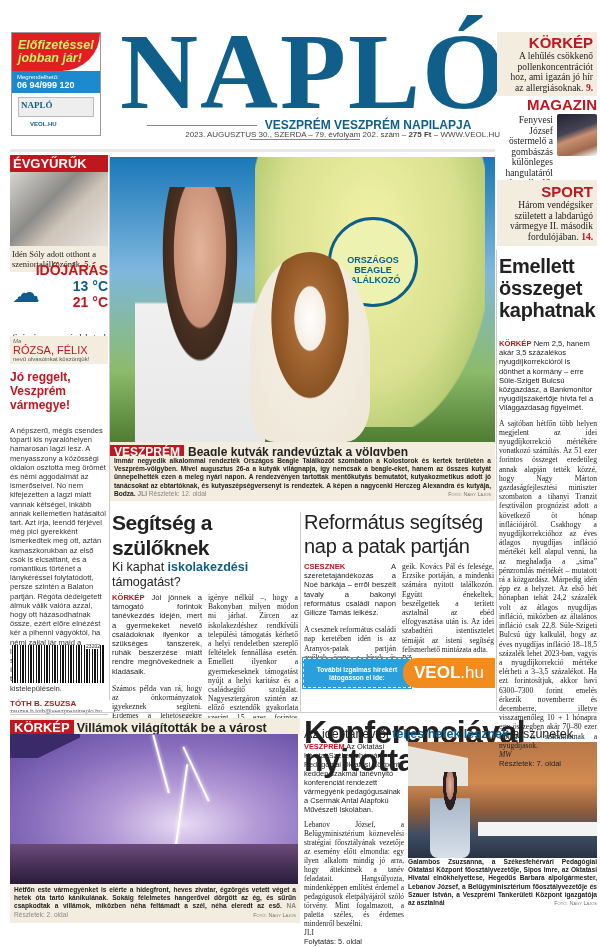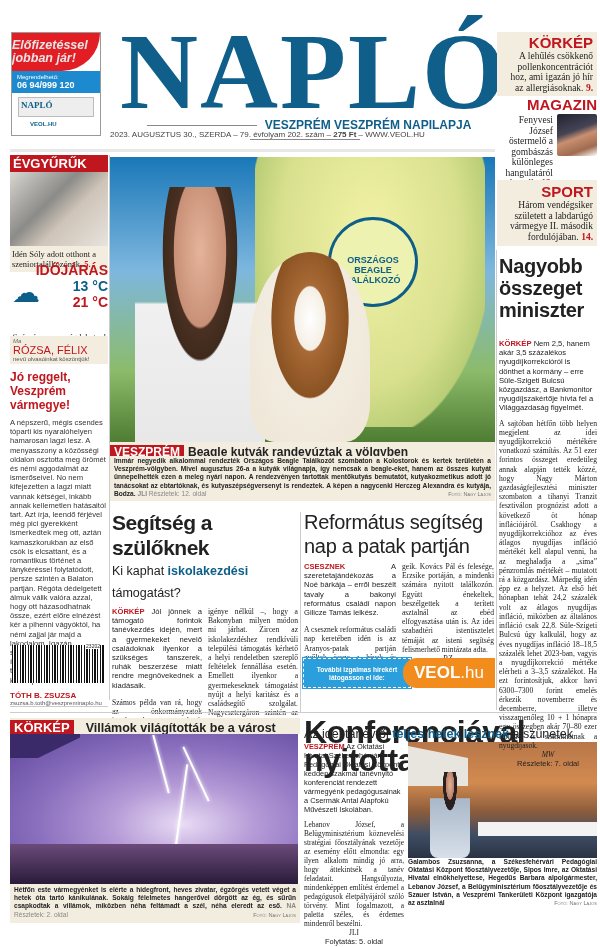--- a/index.html
+++ b/index.html
@@ -9,7 +9,7 @@
 .beige{background:#f3ede0}
 
 #promo{left:11px;top:32px;width:90px;height:104px;border:1px solid #999;background:#fff;overflow:hidden}
-#promo .top{background:#e21d24;color:#e5e5e5;font-weight:bold;font-style:italic;font-size:12.5px;line-height:13px;padding:6px 4px 6px 0;border-radius:0 0 40px 0}
+#promo .top{background:#e21d24;color:#bef264;font-weight:bold;font-style:italic;font-size:12.5px;line-height:13px;padding:6px 4px 6px 6px;border-radius:0 0 40px 0}
 #promo .mid{background:#1d8ad0;color:#fff;padding:3px 5px;font-size:6px}
 #promo .mid b{display:block;font-size:9px;line-height:10px}
 #promo .paper{margin:4px 6px;height:20px;background:#eee;border:1px solid #bbb;font-family:"Liberation Serif",serif;color:#0d5f8a;font-weight:bold;font-size:9px;padding:2px}

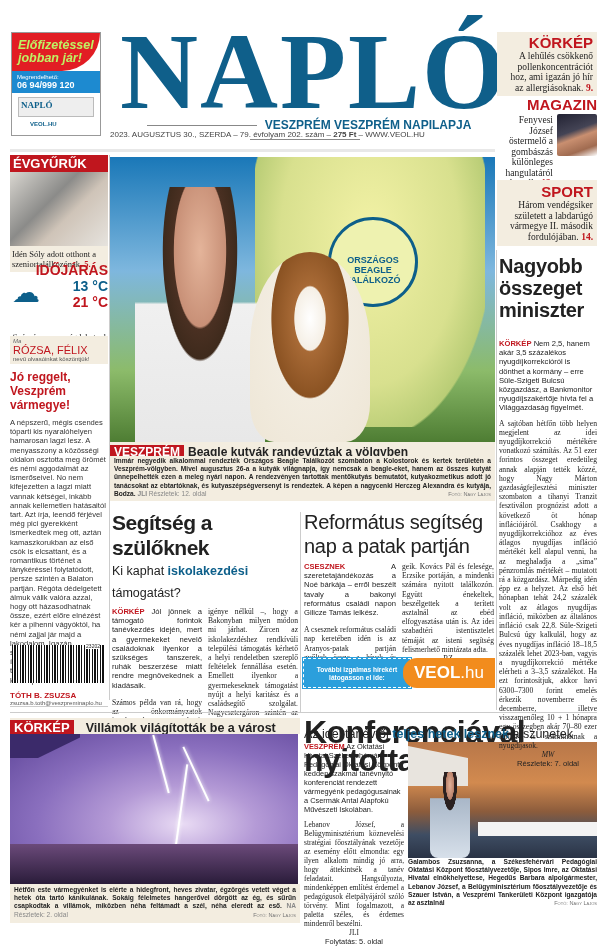--- a/index.html
+++ b/index.html
@@ -17,7 +17,7 @@
 #logo{left:120px;top:22px;width:370px;height:100px;text-align:center;font-family:"Liberation Serif",serif;font-weight:bold;font-size:108px;line-height:100px;color:#0f5f8a;letter-spacing:2px}
 #subtitle{left:110px;top:118px;width:390px;text-align:center;font-weight:bold;font-size:12px;color:#0f5f8a}
 #subtitle:before,#subtitle:after{content:"";display:inline-block;width:110px;height:1px;background:#888;vertical-align:middle;margin:0 8px}
-#dateline{left:110px;top:130px;width:390px;text-align:left;font-size:8px;color:#444}
+#dateline{left:110px;top:130px;width:390px;text-align:right;font-size:8px;color:#444}
 #hdrline{left:10px;top:149px;width:485px;height:3px;background:#e8e8e8}
 
 .rbox{left:497px;width:100px}

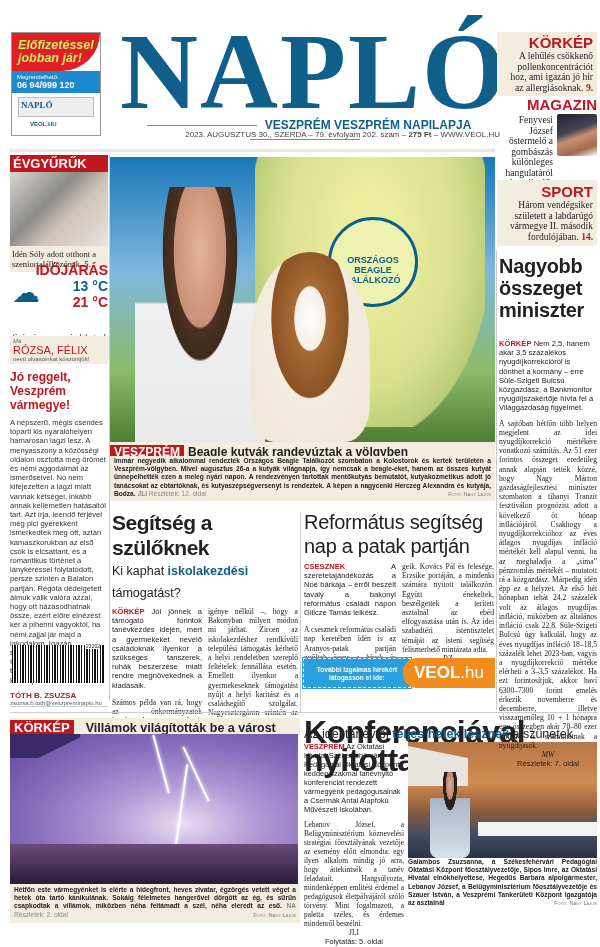--- a/index.html
+++ b/index.html
@@ -274,7 +274,7 @@
 </div>
 
 <div id="nagy" class="abs">
-  <h1>Nagyobb összeget miniszter</h1>
+  <h1>Emellett összeget kaphatnak</h1>
   <div class="lead">
     <span class="kick">KÖRKÉP</span>
     <span>Nem 2,5, hanem akár 3,5 százalékos nyugdíjkorrekcióról is dönthet a kormány – erre Süle-Szigeti Bulcsú közgazdász, a Bankmonitor nyugdíjszakértője hívta fel a Világgazdaság figyelmét.</span>

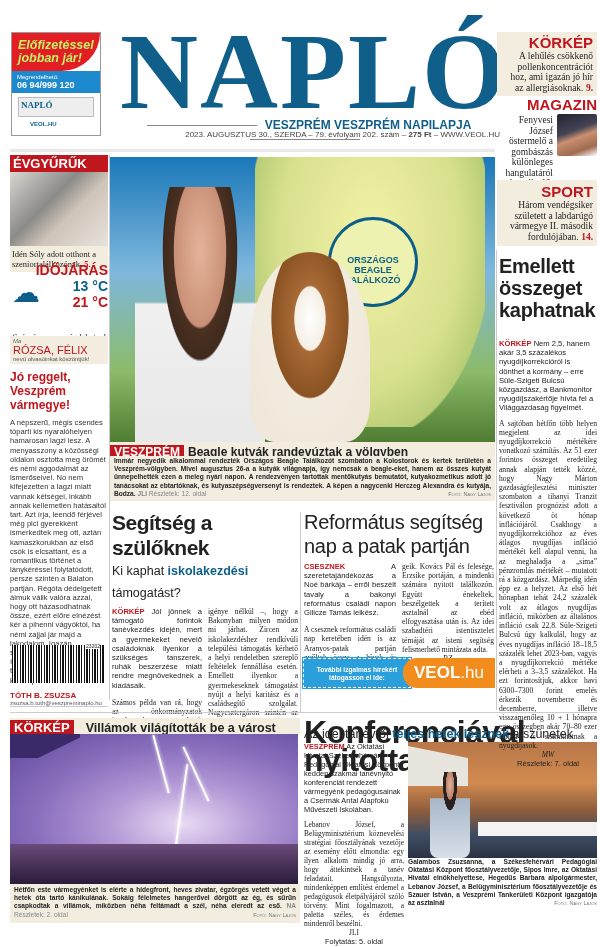--- a/index.html
+++ b/index.html
@@ -45,7 +45,7 @@
 #nev .names{font-weight:normal;font-size:11px;color:#c0161e}
 #nev .sub{font-size:6px;color:#555}
 #jorgl{left:10px;top:370px;width:98px}
-#jorgl h2{font-weight:bold;color:#c0161e;font-size:12px;line-height:14px;margin-bottom:6px}
+#jorgl h2{font-weight:bold;color:#c0161e;font-size:12px;line-height:14px;margin-bottom:14px}
 #jorgl p{font-size:7.6px;line-height:9.2px;color:#333}
 #jorgl .auth{font-weight:bold;color:#c0161e;font-size:8px;margin-top:6px}
 #jorgl .mail{font-size:6px;color:#555;border-bottom:1px solid #ccc}

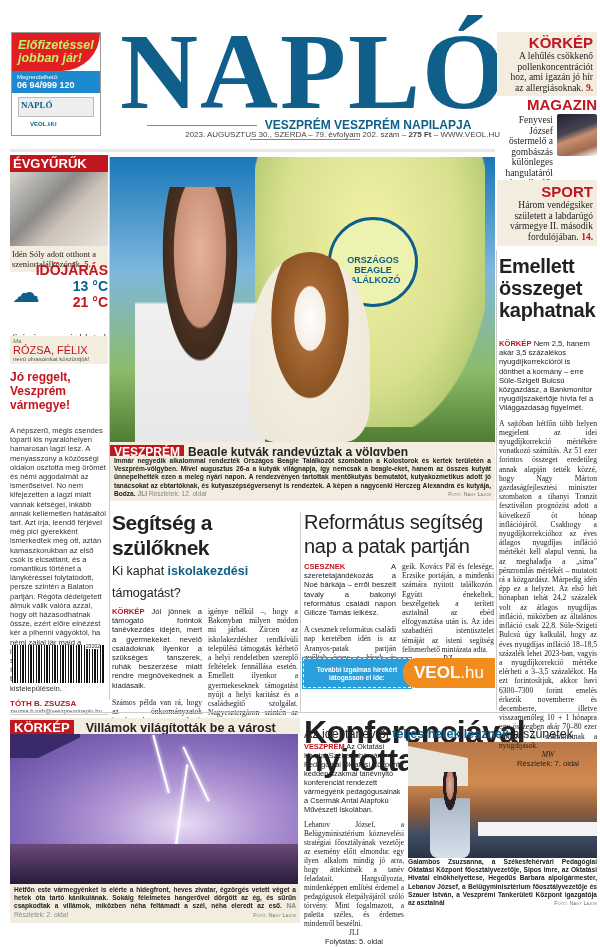--- a/index.html
+++ b/index.html
@@ -68,7 +68,7 @@
 
 #seg{left:112px;top:510px;width:186px}
 #seg h1{font-weight:bold;font-size:21px;line-height:25px;letter-spacing:-0.5px}
-#seg h2{font-size:12.5px;font-weight:normal;line-height:22px;margin-bottom:3px}
+#seg h2{font-size:12.5px;font-weight:normal;line-height:15px;margin-bottom:3px}
 #seg h2 span{color:#0d5f8a;font-weight:bold}
 .cols2{display:flex;gap:6px}
 .cols2 .c{flex:1;font-size:7.6px;line-height:9.2px;text-align:justify}

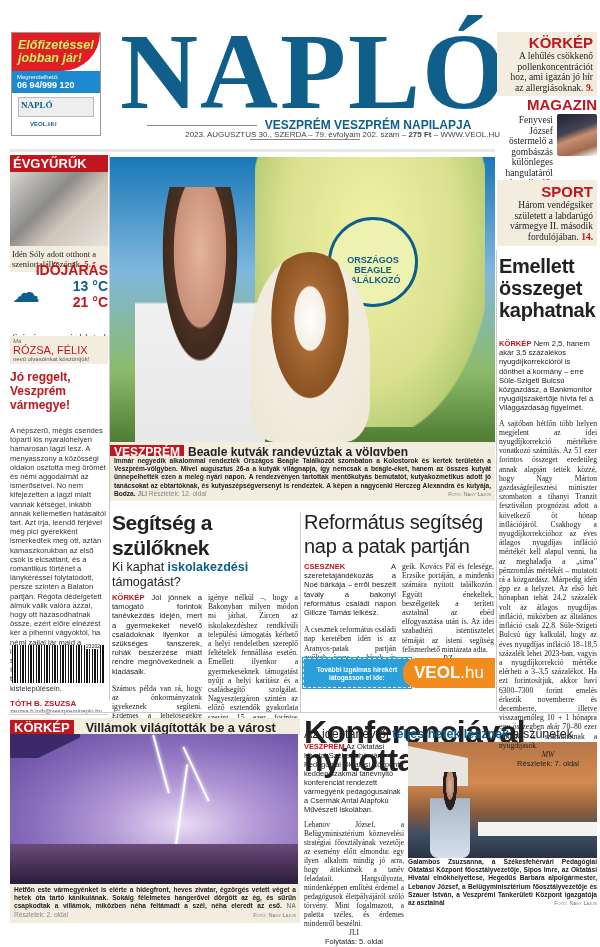--- a/index.html
+++ b/index.html
@@ -83,7 +83,7 @@
 
 #villbar{left:10px;top:718px;width:290px;height:16px;background:#f3ede0}
 #villbar .tag{display:inline-block;background:#c0161e;color:#fff;font-weight:bold;font-size:13px;padding:0 4px;height:16px;line-height:16px}
-#villbar .hd{font-weight:bold;font-size:12.5px;margin-left:12px}
+#villbar .hd{font-weight:bold;font-size:12.5px;margin-left:3px}
 #villphoto{left:10px;top:734px;width:288px;height:150px;overflow:hidden;background:radial-gradient(ellipse at 60% 60%,#e9dbf4 0,#b49ad6 30%,#8a6fbe 60%,#5e4599 100%)}
 #villphoto .city{position:absolute;left:0;bottom:0;width:100%;height:40px;background:linear-gradient(180deg,#6b4a7a,#2a1c3a)}
 #villphoto .roof{position:absolute;left:0;top:0;width:70px;height:24px;background:#3b2a6a;clip-path:polygon(0 0,100% 0,100% 15%,40% 100%,0 100%)}

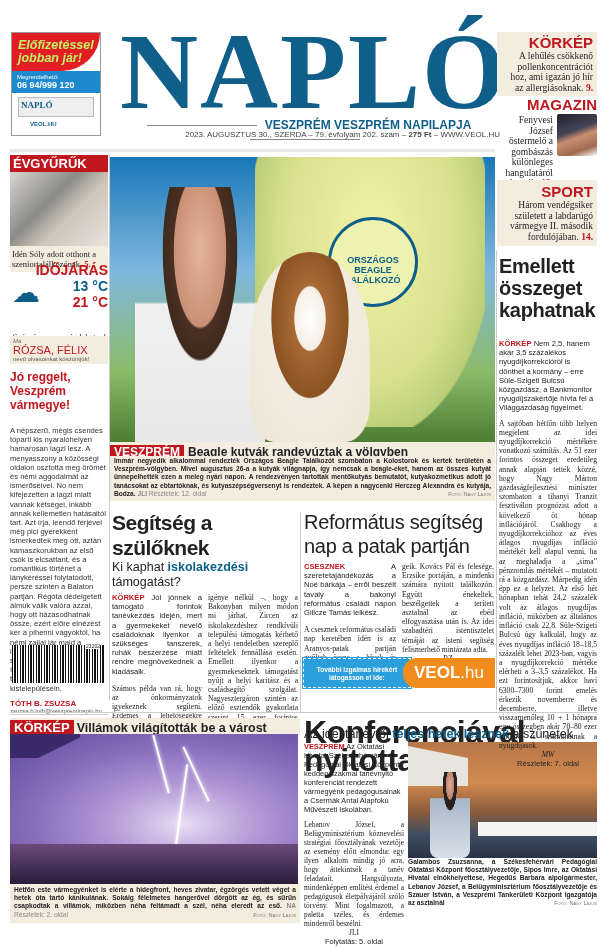--- a/index.html
+++ b/index.html
@@ -74,7 +74,7 @@
 .cols2 .c{flex:1;font-size:7.6px;line-height:9.2px;text-align:justify}
 .cols2 .c.sf{font-family:"Liberation Serif",serif}
 .kick{color:#c0161e;font-weight:bold}
-.right{text-align:center}
+.right{text-align:left}
 #ref{left:304px;top:510px;width:190px}
 #ref h1{font-size:20px;line-height:24px;font-weight:normal;letter-spacing:-0.3px}
 #veolban{left:303px;top:658px;width:192px;height:30px;display:flex}

